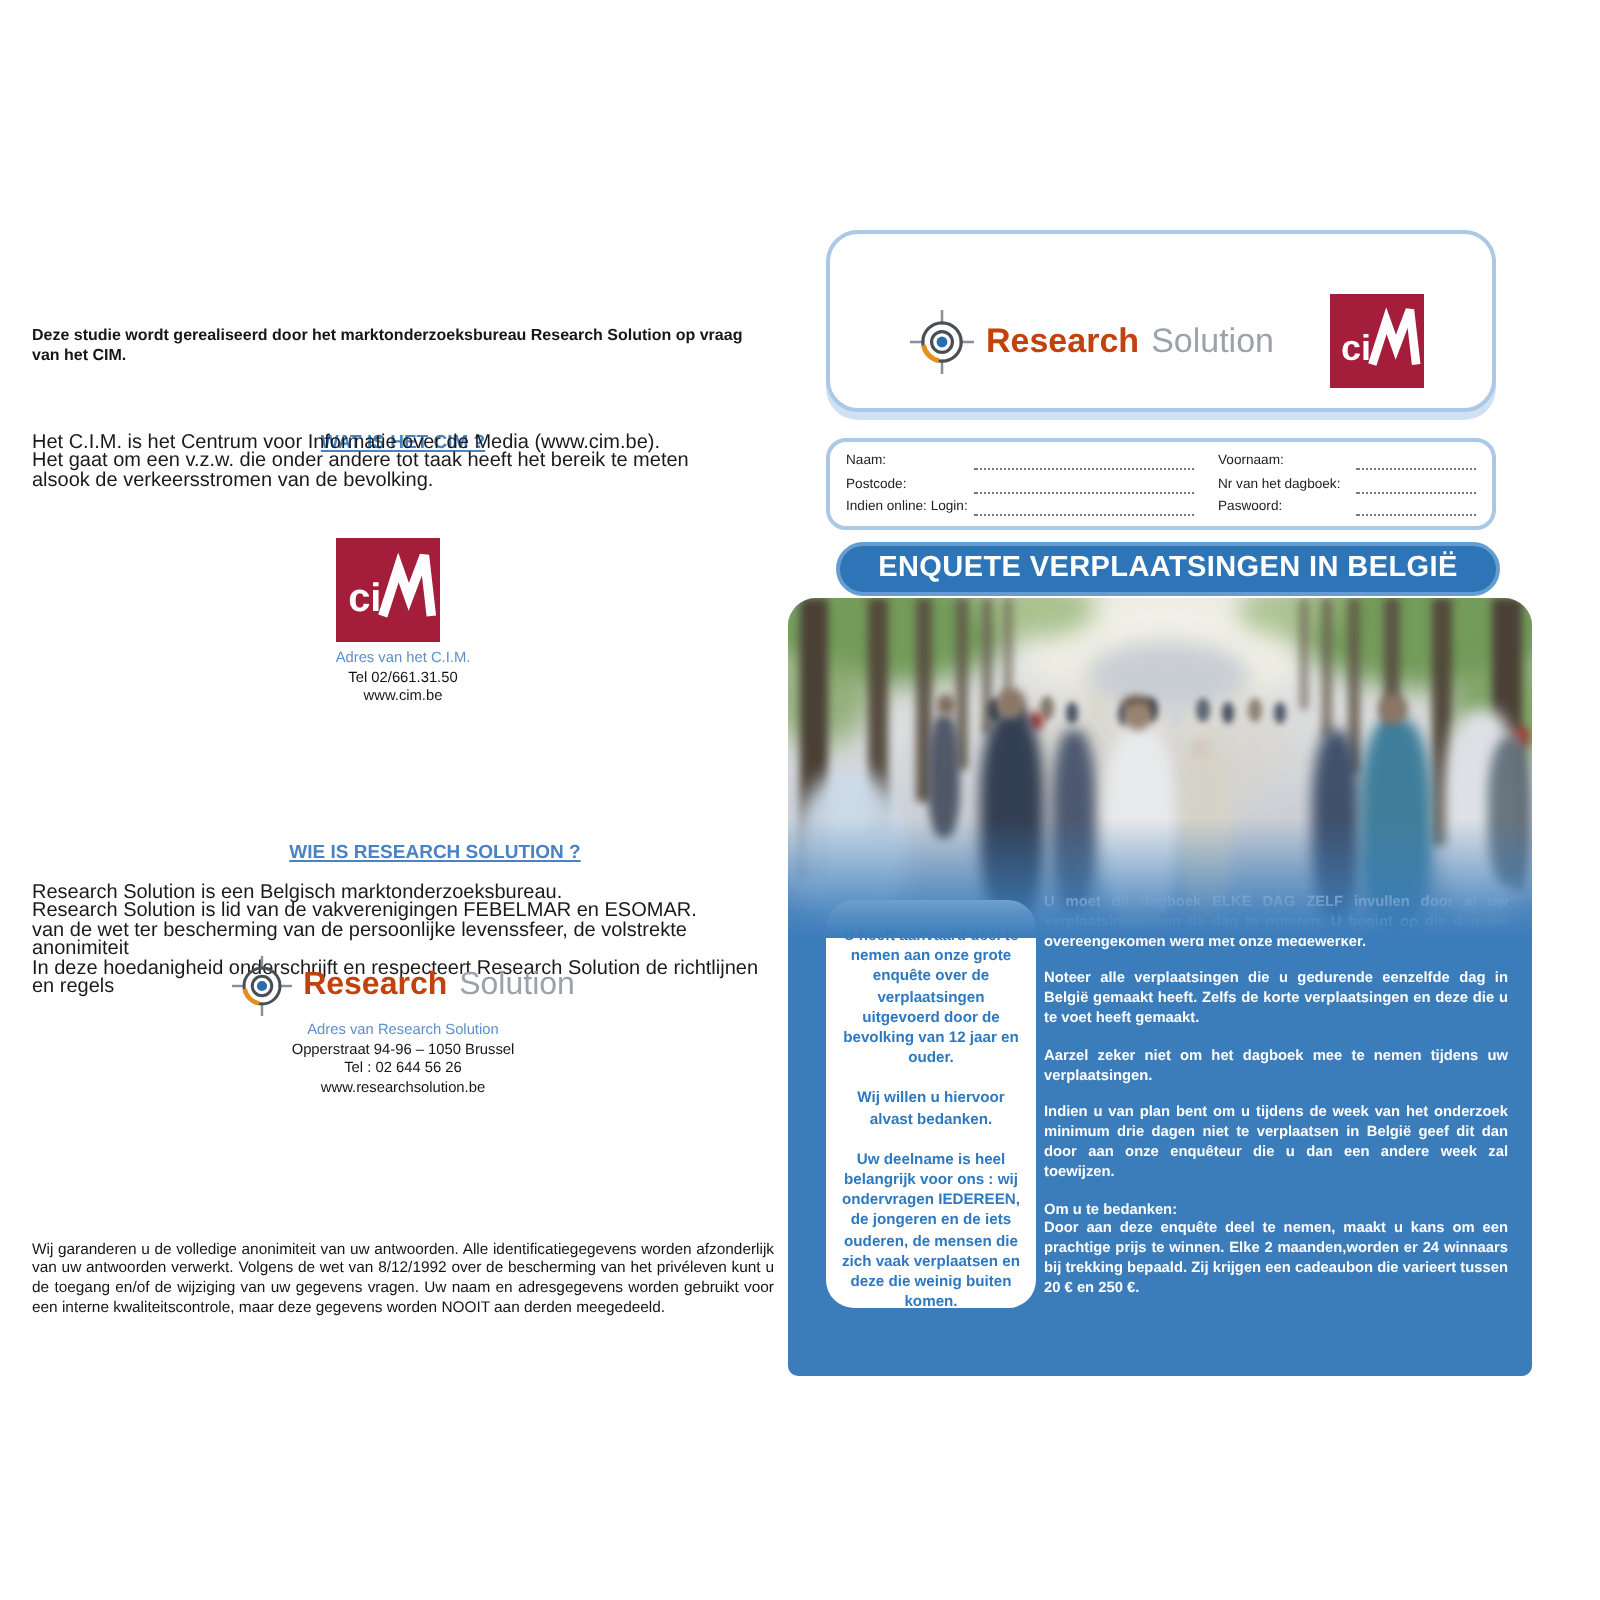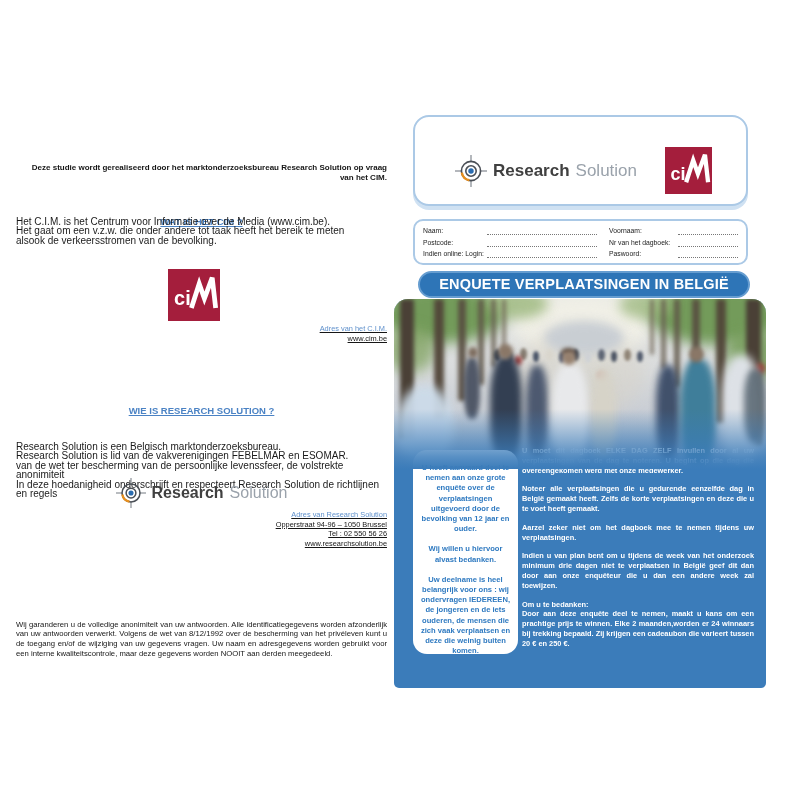--- a/index.html
+++ b/index.html
@@ -8,7 +8,7 @@
 
   
   .lp-block{position:absolute;left:16px;width:371px;}
-  .intro{top:155px;font-size:8px;font-weight:bold;text-align:right;line-height:10px;}
+  .intro{top:155px;font-size:8px;font-weight:bold;text-align:left;line-height:10px;}
   .h-blue{color:#4a82c4;font-weight:bold;text-decoration:underline;font-size:9.5px;text-align:center;}
   .h1{top:216px;}
   .h2{top:405px;}

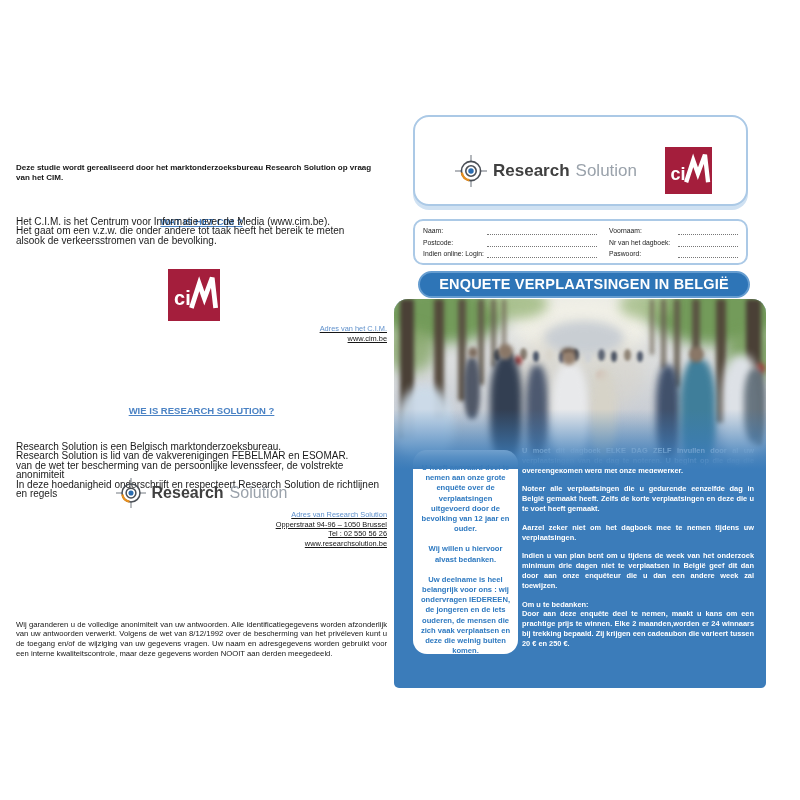--- a/index.html
+++ b/index.html
@@ -21,7 +21,7 @@
   .addr1{top:324px;}
   .addr2{top:510px;}
   .rs-logo-row{top:478px;display:flex;justify-content:center;align-items:center;gap:6px;position:absolute;}
-  .rs-word1{font-weight:bold;color:#404040;}
+  .rs-word1{font-weight:bold;color:#c2410c;}
   .rs-word2{color:#9aa2ab;}
   .rs-size-left{font-size:16px;}
   .rs-size-card{font-size:17px;}

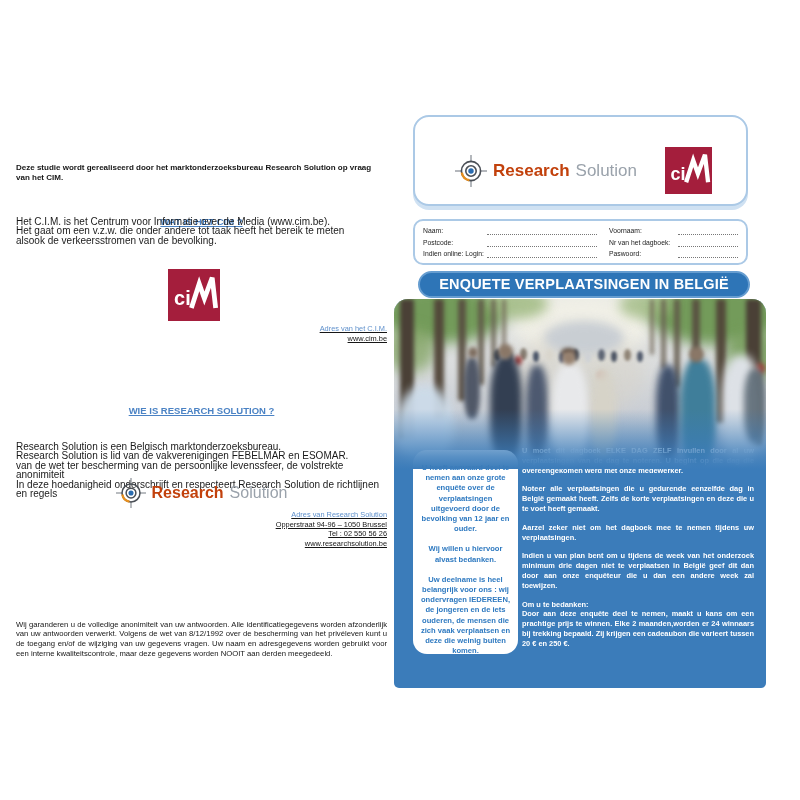--- a/index.html
+++ b/index.html
@@ -16,7 +16,7 @@
   .cim-desc{top:217px;}
   .rs-desc{top:442px;}
   .cim-logo-left{position:absolute;left:168px;top:269px;width:52px;height:52px;}
-  .addr{text-align:right;font-size:7.4px;line-height:9.7px;text-decoration:underline;}
+  .addr{text-align:center;font-size:7.4px;line-height:9.7px;}
   .addr-label{color:#5d8fcb;}
   .addr1{top:324px;}
   .addr2{top:510px;}

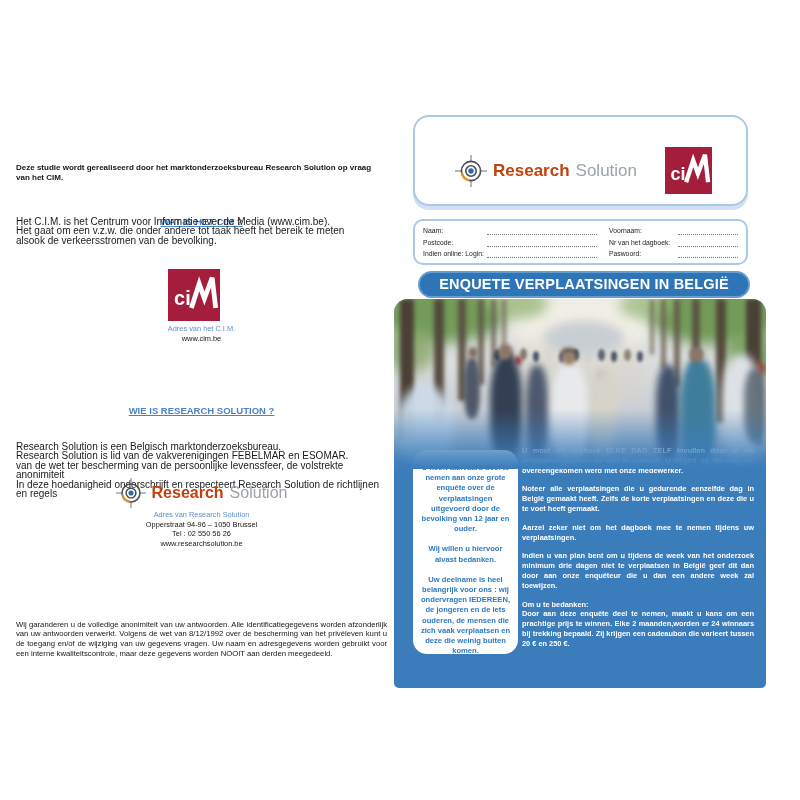--- a/index.html
+++ b/index.html
@@ -93,6 +93,7 @@
 
     <div class="lp-block addr addr1">
       <div class="addr-label">Adres van het C.I.M.</div>
+      <div>Tel  02/661.31.50</div>
       <div>www.cim.be</div>
     </div>
 

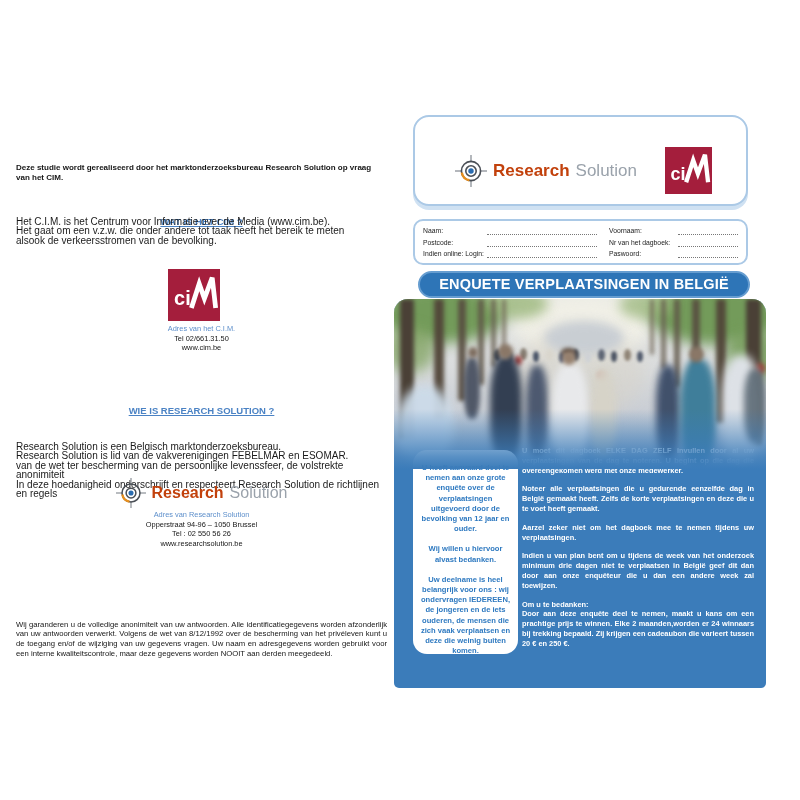--- a/index.html
+++ b/index.html
@@ -97,7 +97,7 @@
       <div>www.cim.be</div>
     </div>
 
-    <h2 class="lp-block h-blue h2" style="margin:0">WIE IS RESEARCH SOLUTION ?</h2>
+    <h2 class="lp-block h-blue h2" style="margin:16px">WIE IS RESEARCH SOLUTION ?</h2>
 
     <div class="lp-block desc rs-desc">
       <div>Research Solution is een Belgisch marktonderzoeksbureau.</div>

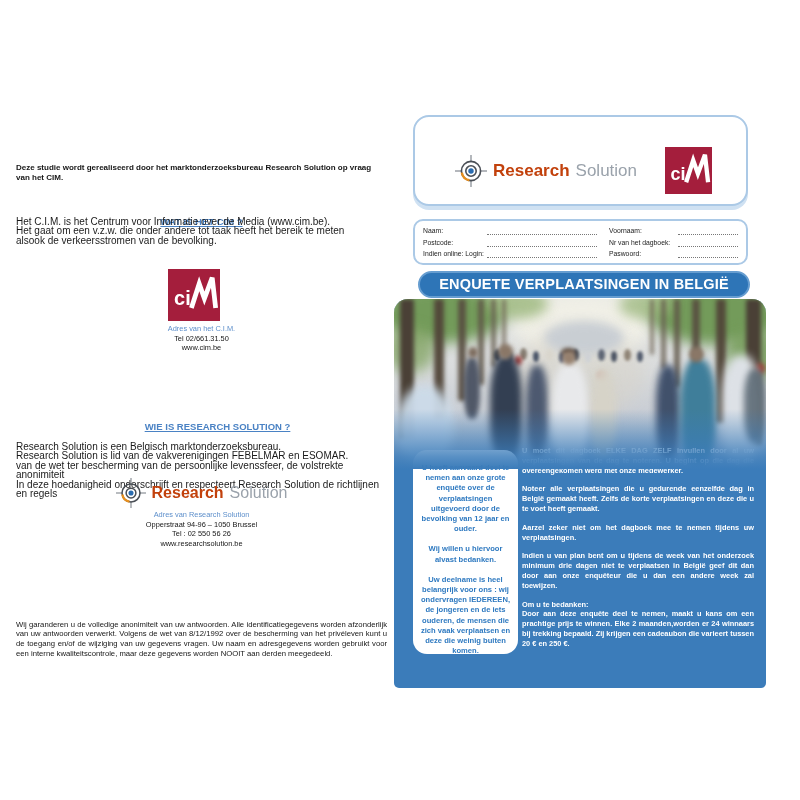--- a/index.html
+++ b/index.html
@@ -124,7 +124,7 @@
     <div class="lp-block addr addr2">
       <div class="addr-label">Adres van Research Solution</div>
       <div>Opperstraat 94-96 – 1050 Brussel</div>
-      <div>Tel : 02 550 56 26</div>
+      <div>Tel : 02 644 56 26</div>
       <div>www.researchsolution.be</div>
     </div>
 

